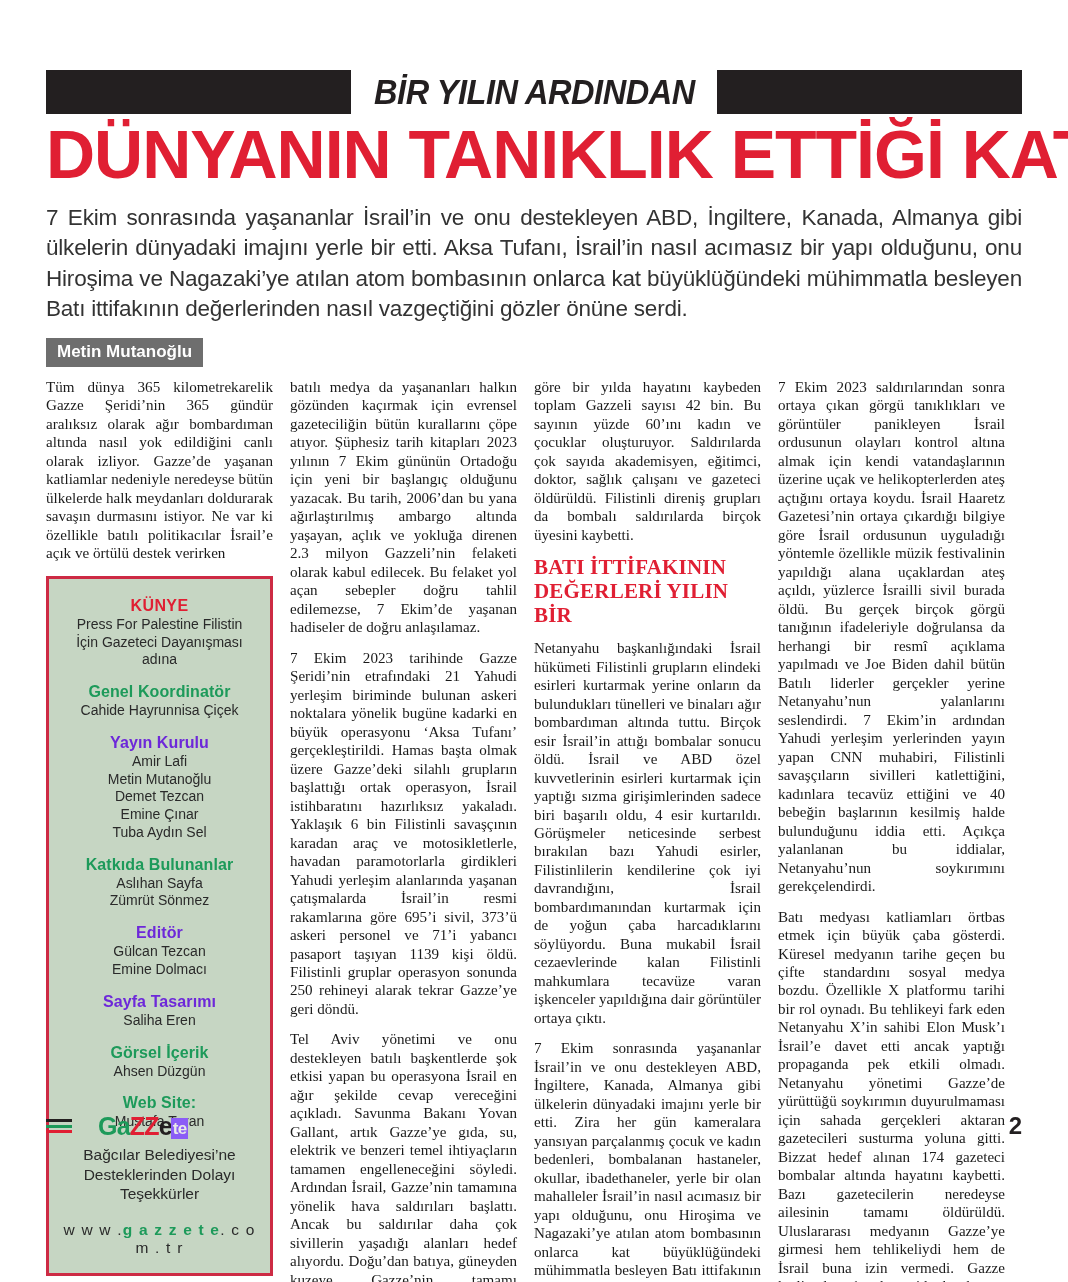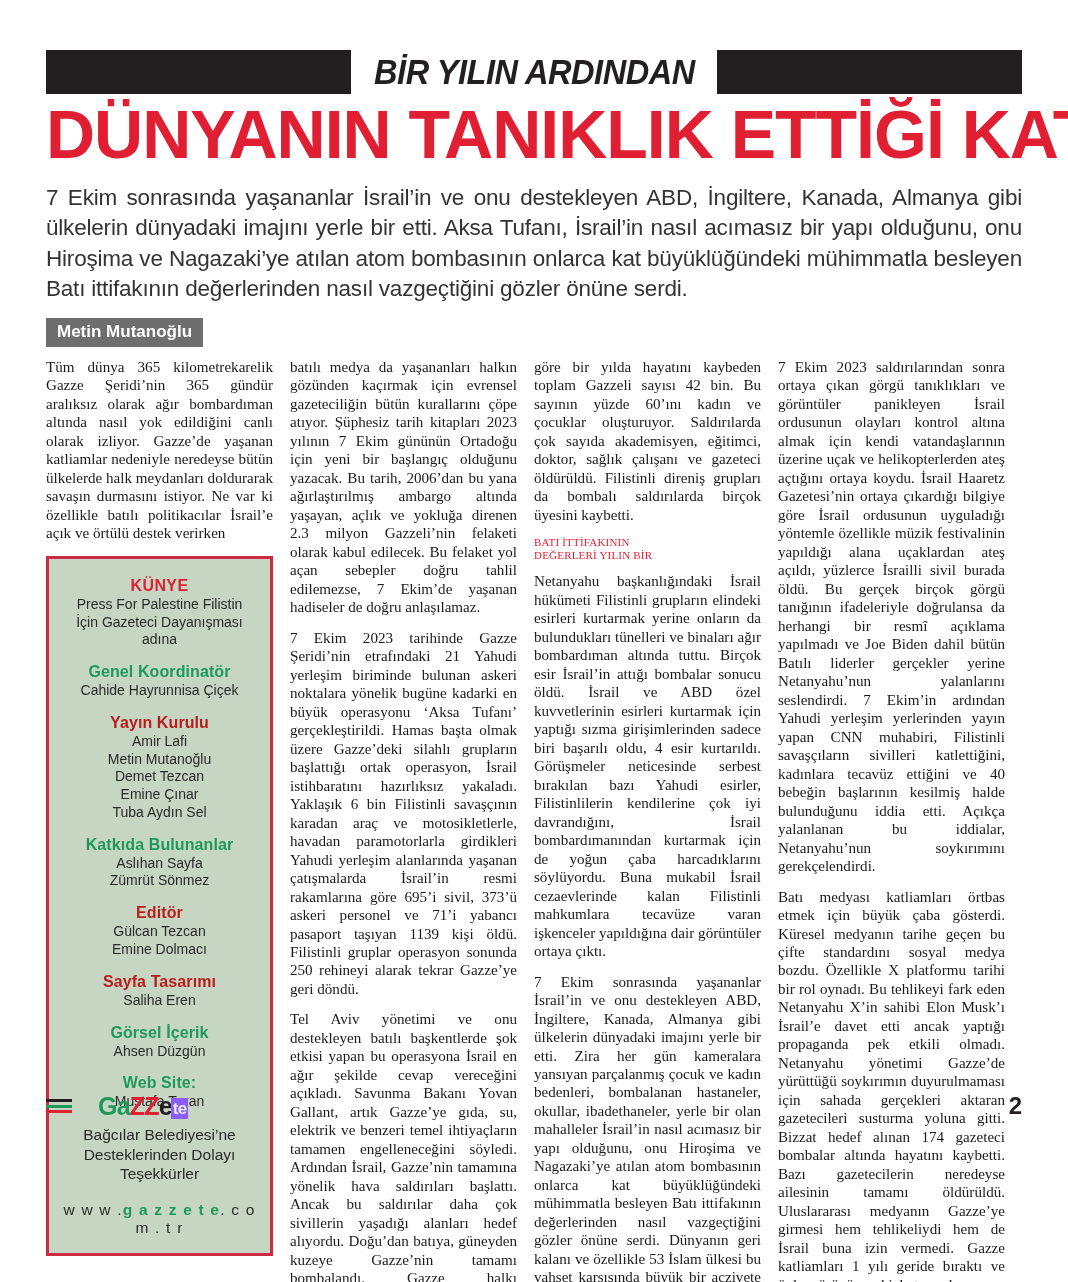--- a/index.html
+++ b/index.html
@@ -21,6 +21,7 @@
     height: 1140px;
     box-sizing: border-box;
     padding: 0 46px;
+    margin-top: 20px;
   }
 
   

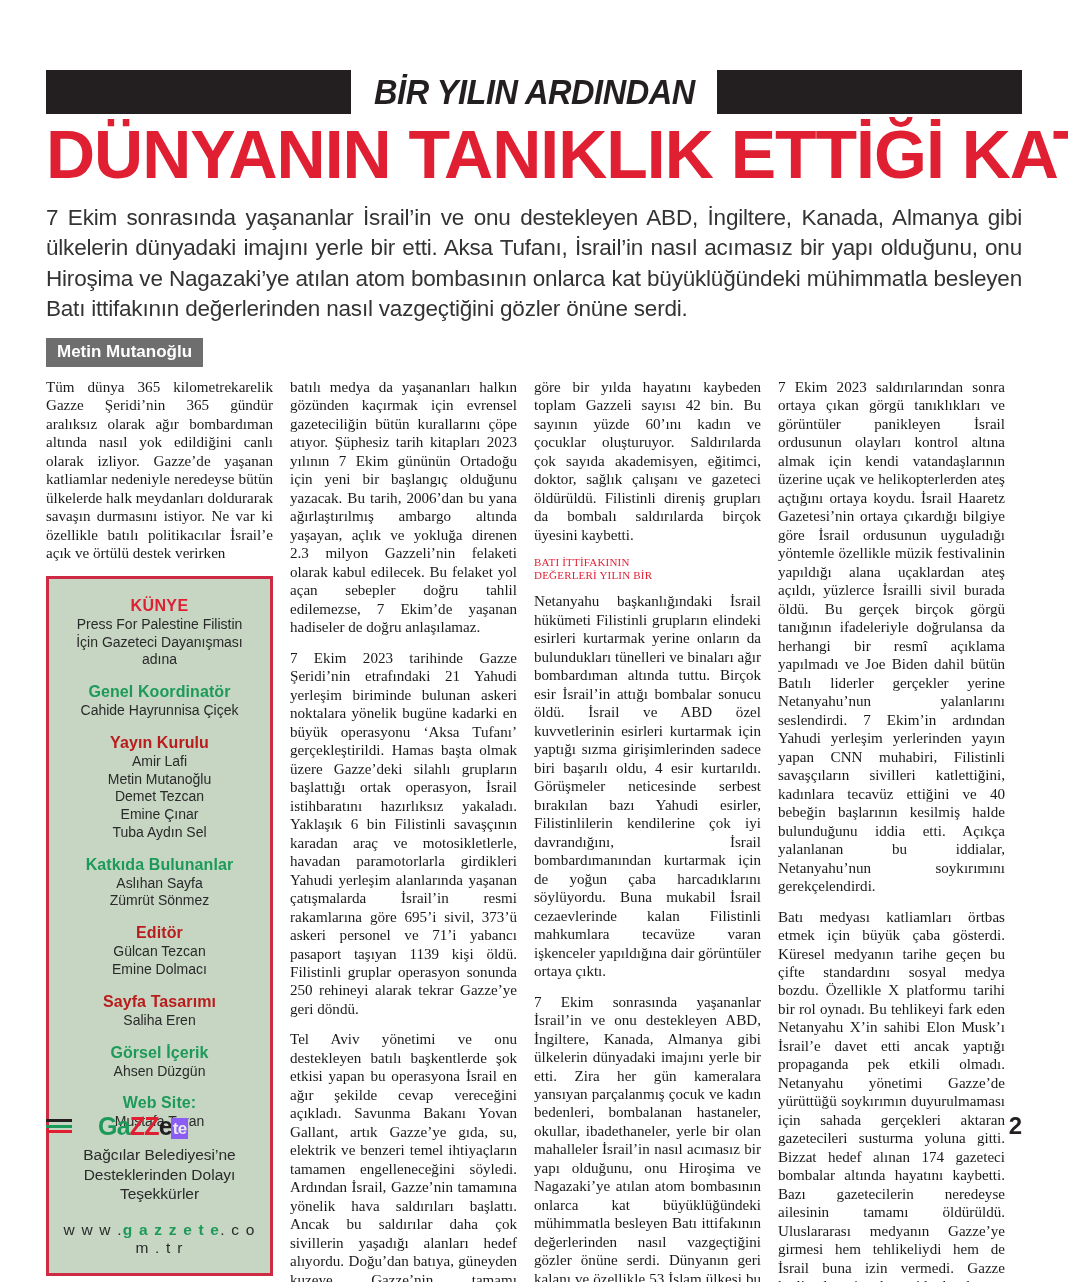--- a/index.html
+++ b/index.html
@@ -113,8 +113,8 @@
 
   .sub-head {
     font-family: "Liberation Serif", serif;
-    font-weight: normal;
-    font-size: 11px;
+    font-weight: bold;
+    font-size: 21px;
     line-height: 1.14;
     color: #e01f33;
     margin: 4px 0 11px 0;

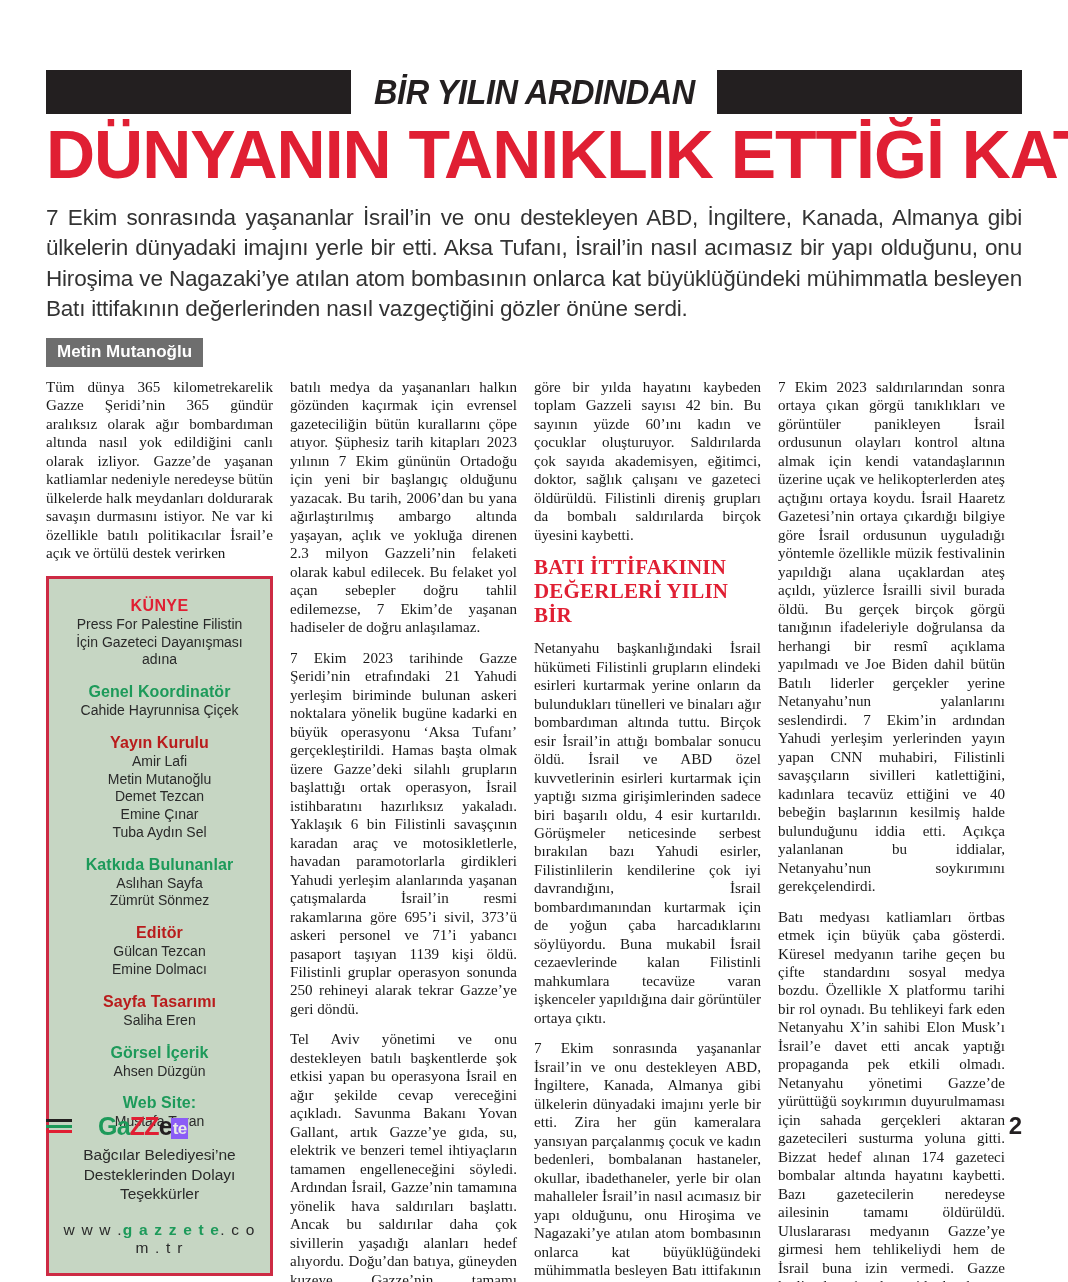--- a/index.html
+++ b/index.html
@@ -145,7 +145,7 @@
     margin-bottom: 1px;
     letter-spacing: 0.1px;
   }
-  .kunye-sec.red   { color: #b91c1c; }
+  .kunye-sec.red   { color: #6d28d9; }
   .kunye-sec.green { color: #1d9a5a; }
   .kunye-line {
     font-size: 14px;

